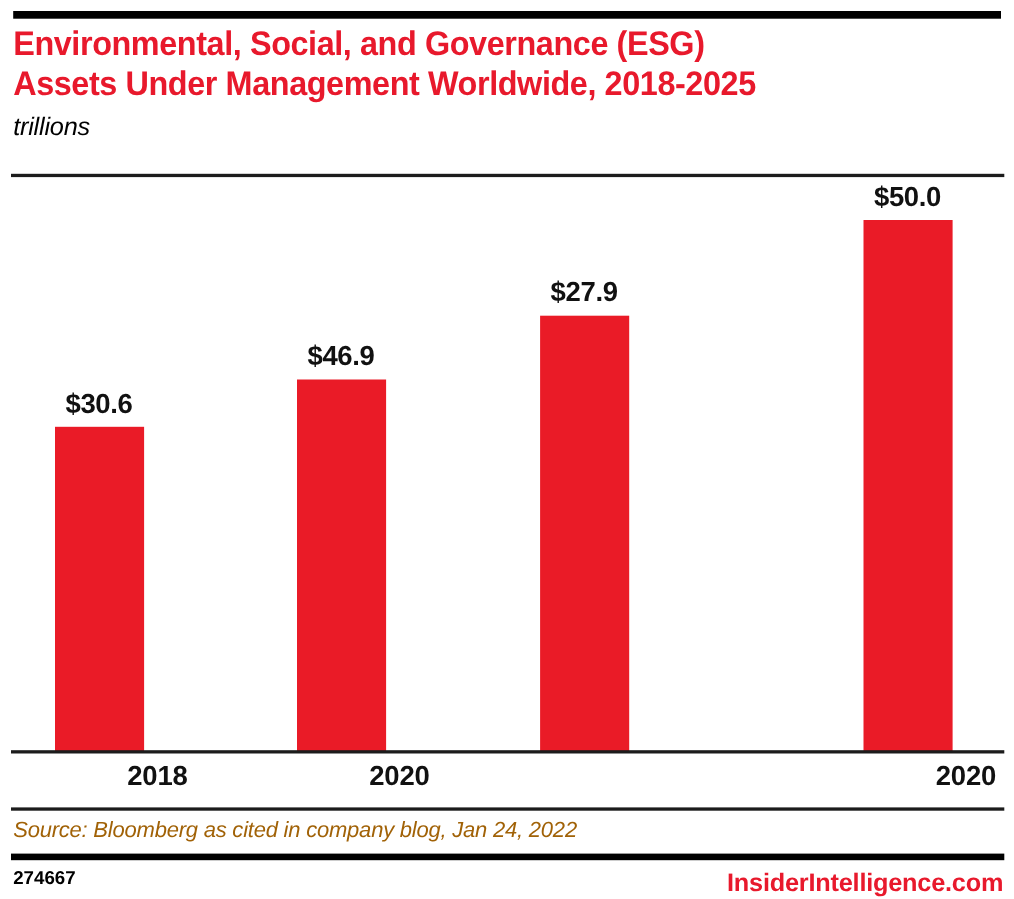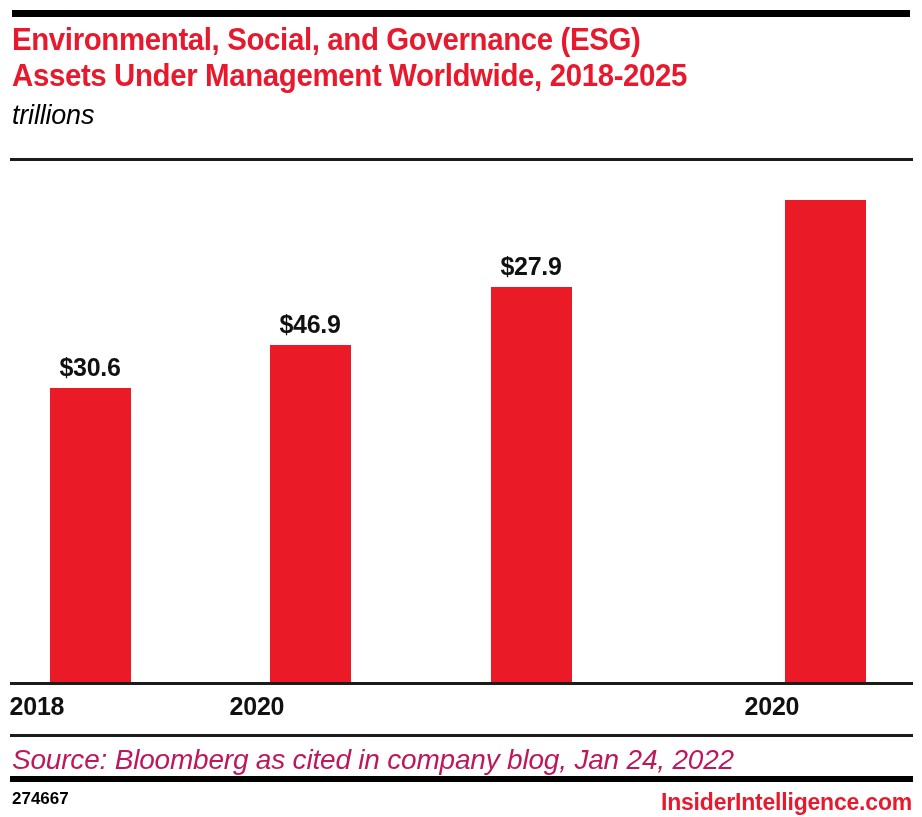--- a/index.html
+++ b/index.html
@@ -51,7 +51,7 @@
   }
   .subtitle {
     margin: 6px 0 0 0;
-    font-size: 27px;
+    font-size: 23px;
     line-height: 30px;
     font-style: italic;
     font-weight: normal;

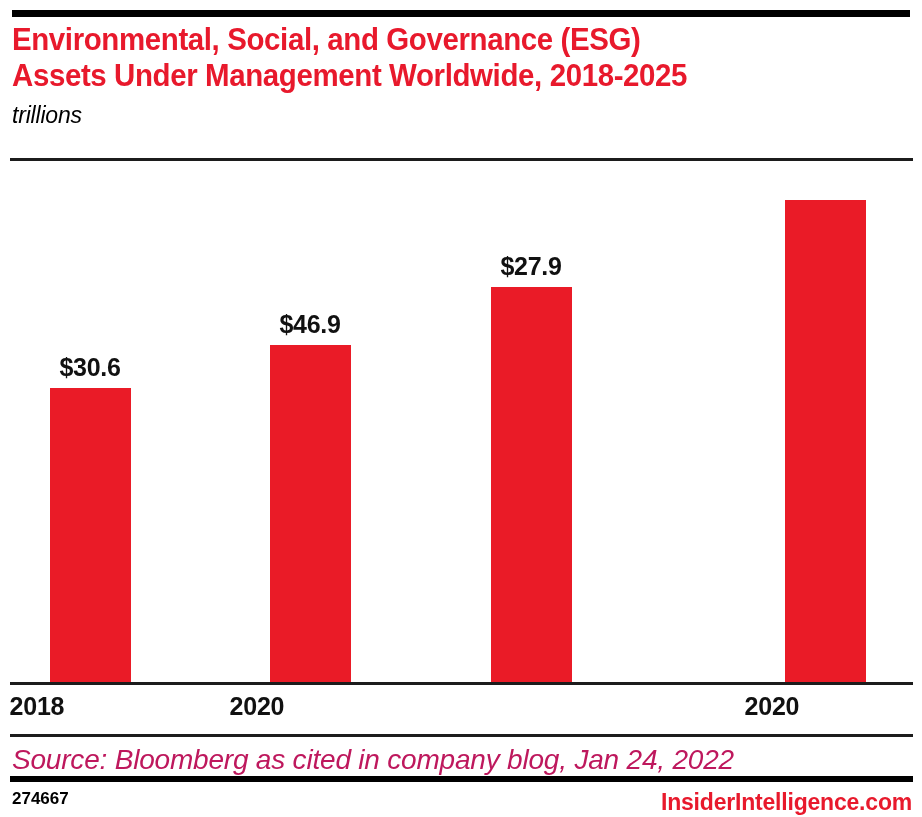--- a/index.html
+++ b/index.html
@@ -191,6 +191,7 @@
         <div class="bar" title="$41.0" style="height: 397px; background: rgb(234, 27, 39);"></div>
       </div>
       <div class="bar-wrap" style="left: 774.5px;">
+        <div class="bar-value" style="bottom: 490px;">$50.0</div>
         <div class="bar" title="$50.0" style="height: 484px; background: rgb(234, 27, 39);"></div>
       </div>
     </div>

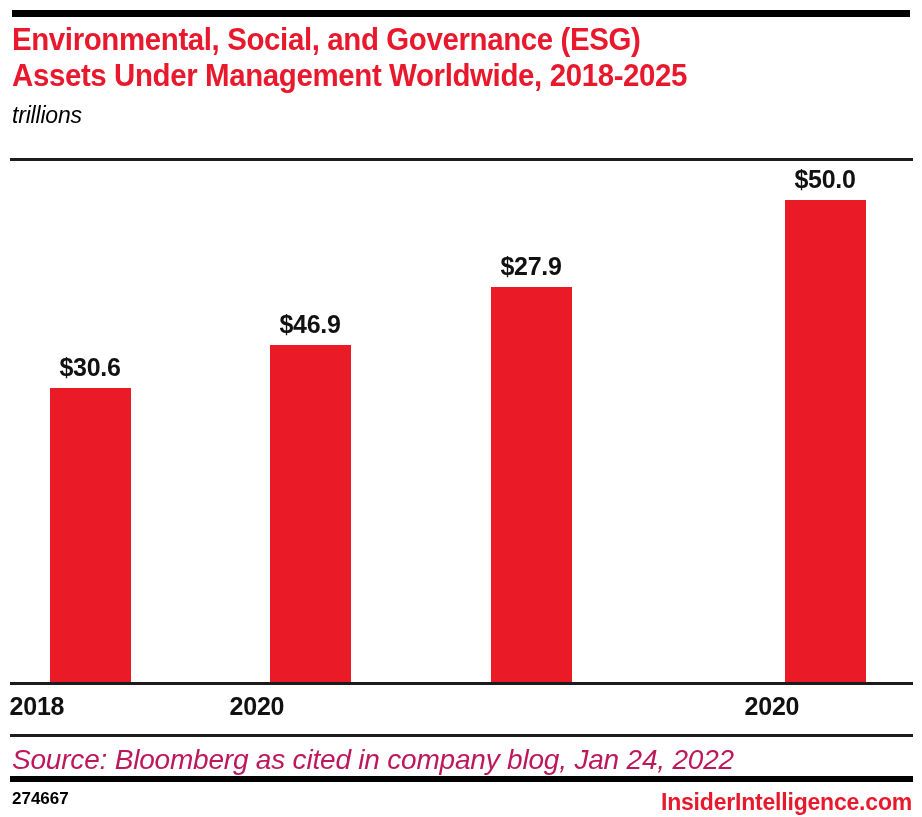--- a/index.html
+++ b/index.html
@@ -109,7 +109,7 @@
     position: absolute;
     top: 692px;
     width: 161px;
-    text-align: left;
+    text-align: right;
     font-size: 25px;
     font-weight: bold;
     color: #111111;

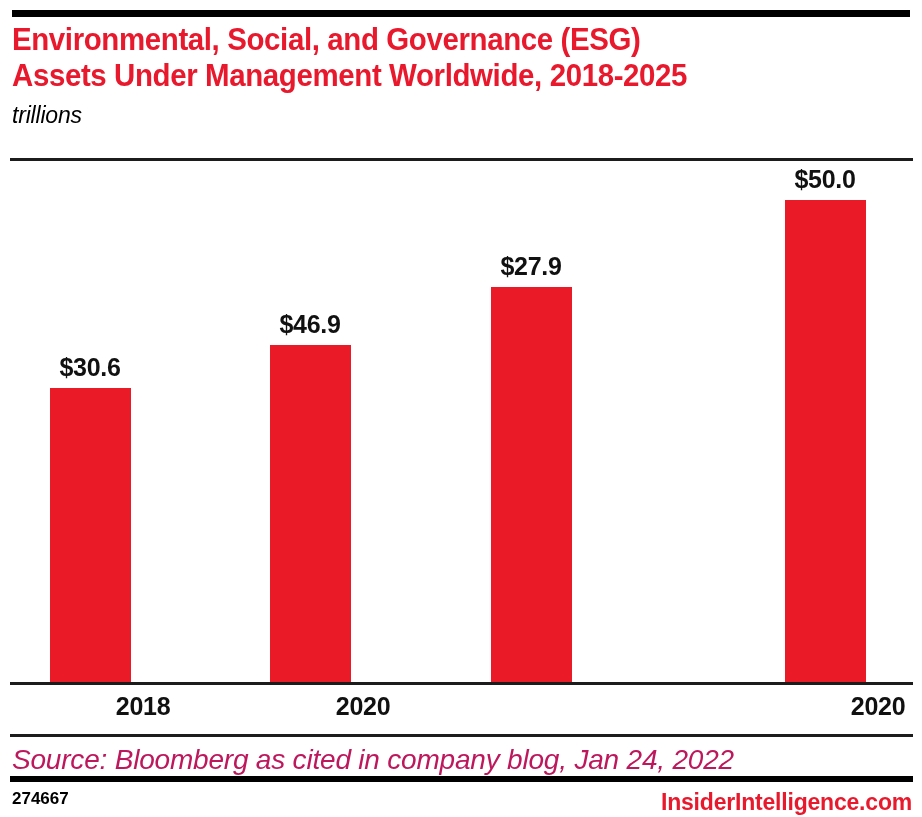--- a/index.html
+++ b/index.html
@@ -129,9 +129,9 @@
     position: absolute;
     left: 12px;
     top: 744px;
-    font-size: 28px;
+    font-size: 20px;
     font-style: italic;
-    color: #be185d;
+    color: #a16207;
     letter-spacing: -0.2px;
   }
   .footer-rule {

